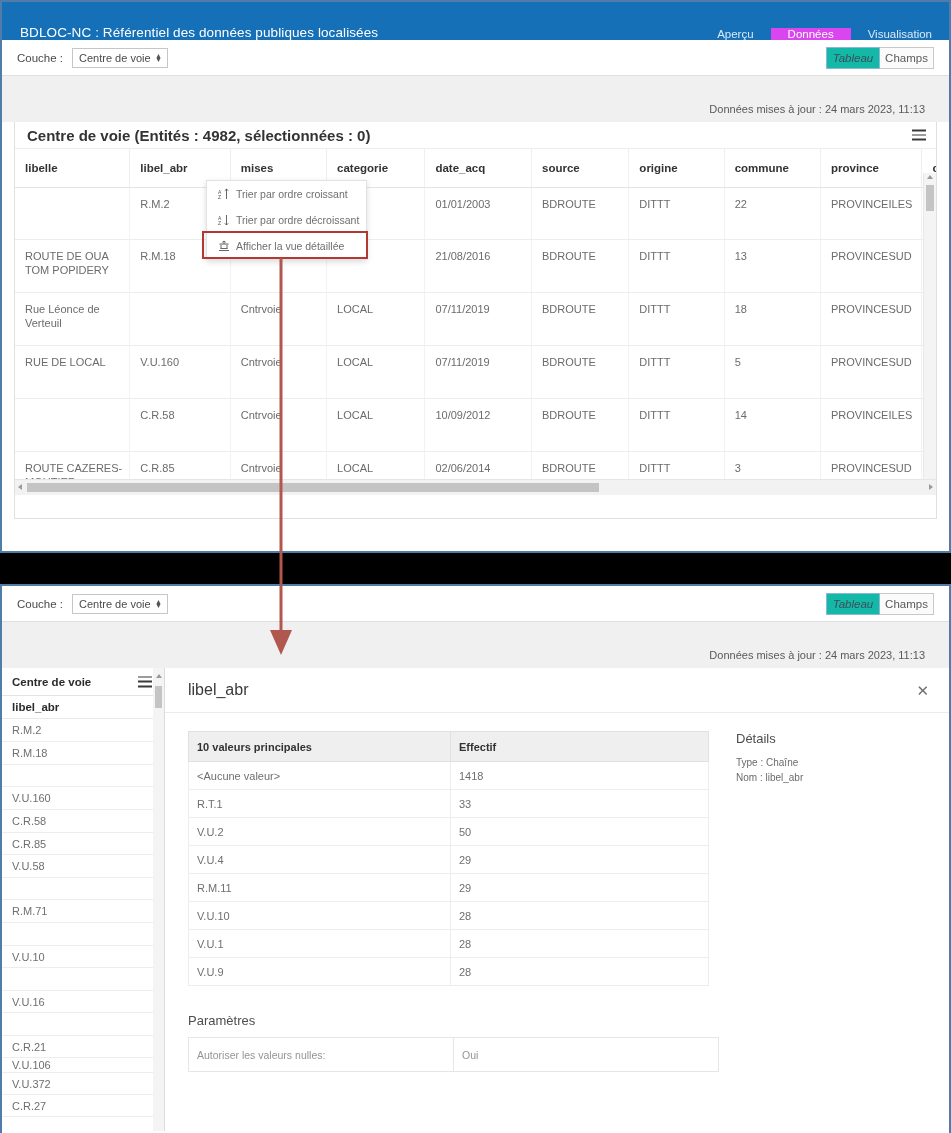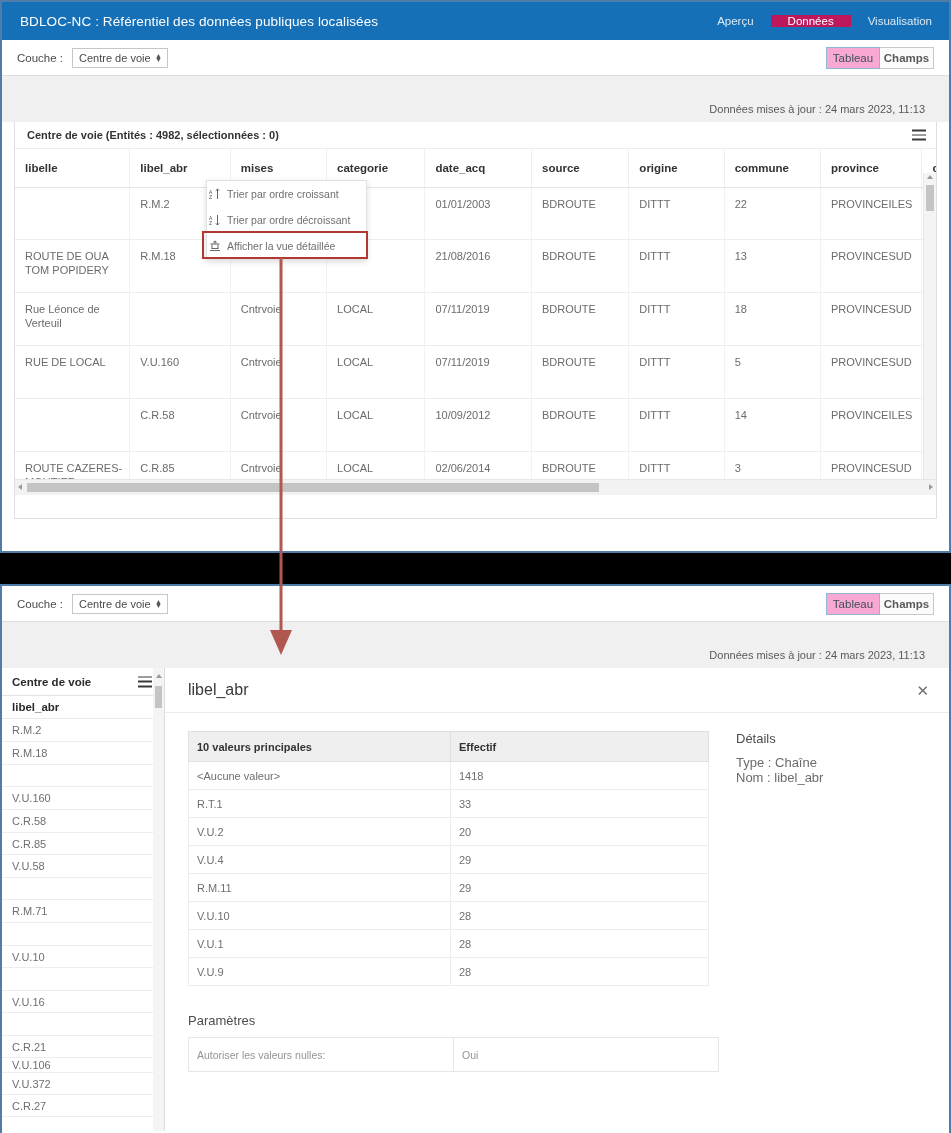--- a/index.html
+++ b/index.html
@@ -23,7 +23,7 @@
   }
   .appbar{
     height:38px;background:#1570b8;
-    display:flex;align-items:center;
+    display:flex;align-items:flex-end;
     position:relative;
   }
   .appbar-title{

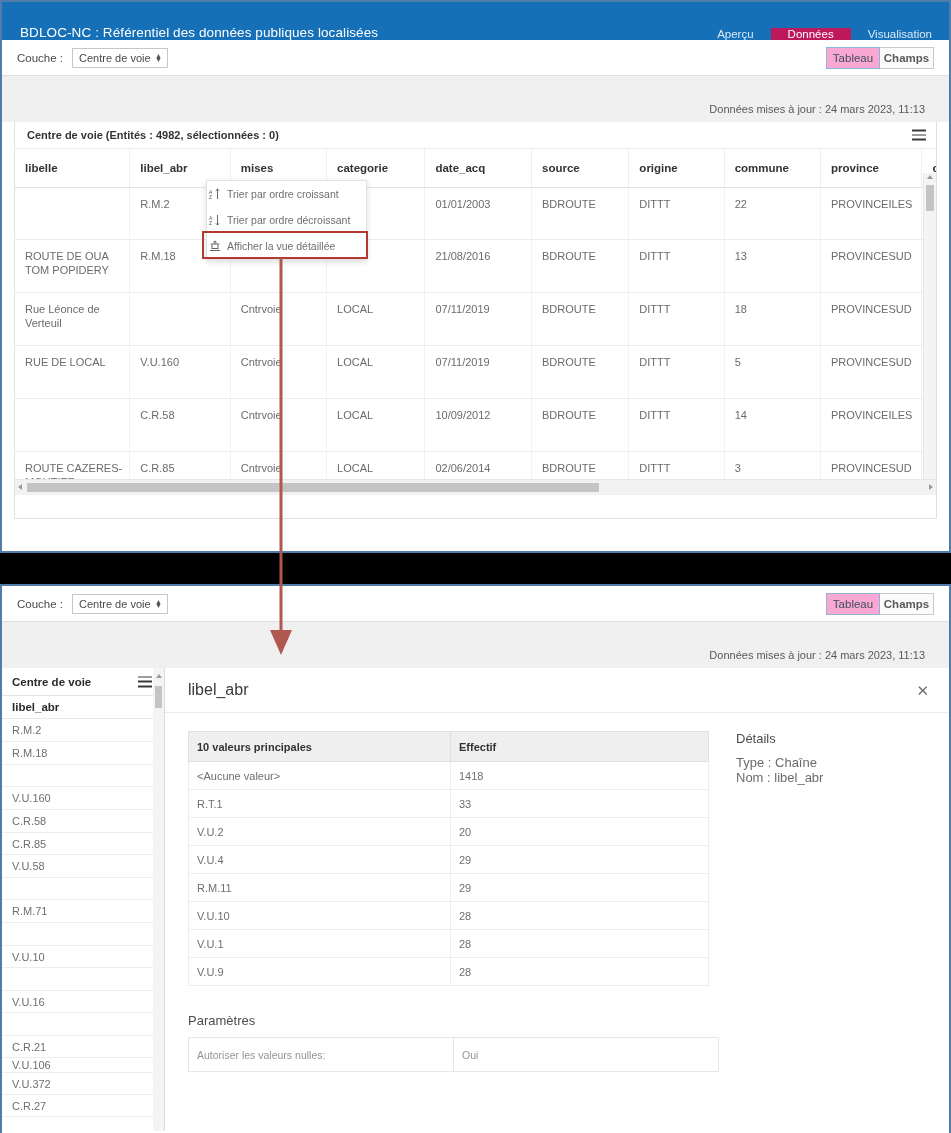--- a/index.html
+++ b/index.html
@@ -39,7 +39,7 @@
     padding:0 17px;cursor:pointer;
     white-space:nowrap;
   }
-  .appnav-item.active{background:#be185d;color:#ffffff;}
+  .appnav-item.active{background:#d946ef;color:#ffffff;}
 
   .subbar{
     height:36px;background:#ffffff;

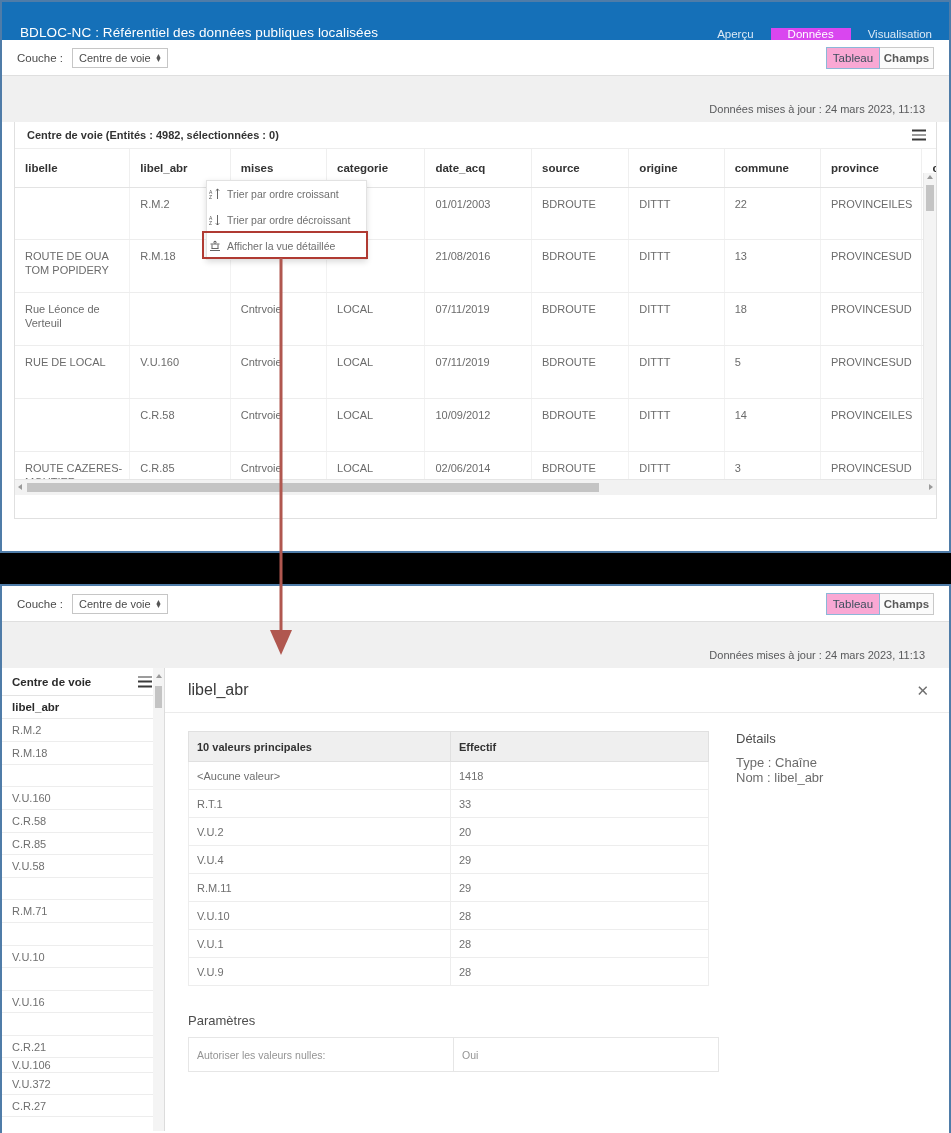--- a/index.html
+++ b/index.html
@@ -70,7 +70,7 @@
     display:flex;align-items:center;justify-content:center;
     cursor:pointer;box-sizing:border-box;
   }
-  .seg-btn.active{background:#f9a8d4;border-color:#8cb7d8;color:#3c4e5c;}
+  .seg-btn.active{background:#14b8a6;border-color:#8cb7d8;color:#3c4e5c;font-style:italic;}
   .seg-btn + .seg-btn{border-left:none;font-weight:bold;}
 
   .maj-strip{

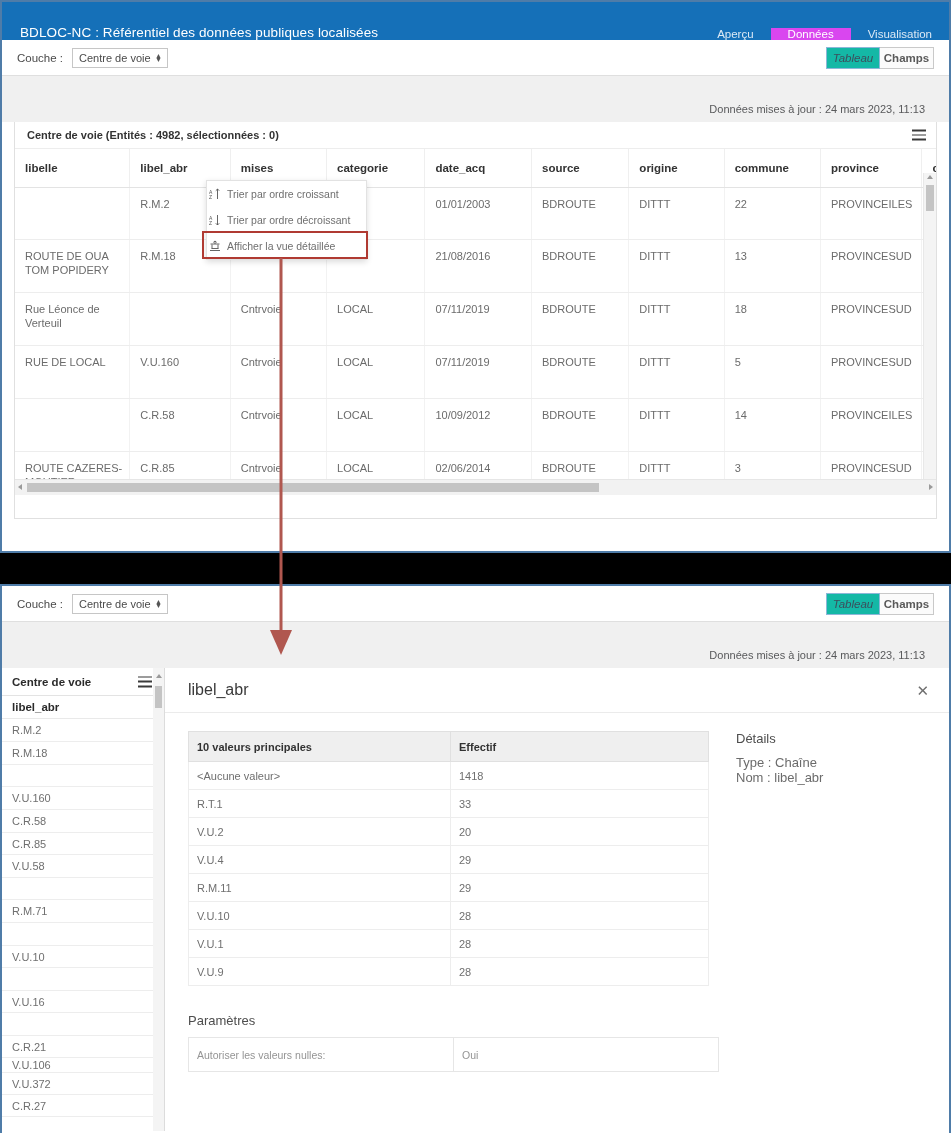--- a/index.html
+++ b/index.html
@@ -71,7 +71,7 @@
     cursor:pointer;box-sizing:border-box;
   }
   .seg-btn.active{background:#14b8a6;border-color:#8cb7d8;color:#3c4e5c;font-style:italic;}
-  .seg-btn + .seg-btn{border-left:none;font-weight:bold;}
+  .seg-btn + .seg-btn{border-left:none;}
 
   .maj-strip{
     height:46px;background:#f0f0f0;

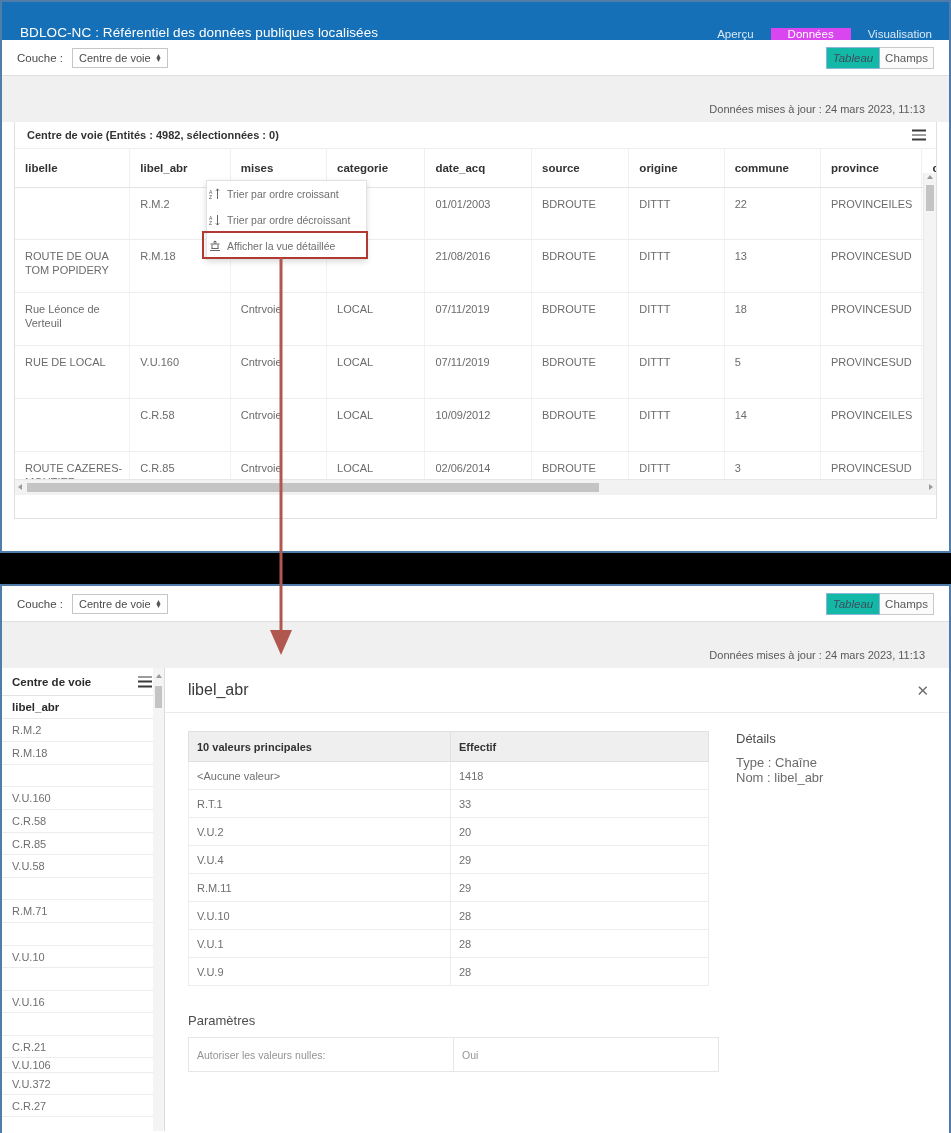--- a/index.html
+++ b/index.html
@@ -88,7 +88,7 @@
   }
   .table-caption{
     height:26px;display:flex;align-items:center;
-    padding:0 12px;font-size:11px;font-weight:bold;color:#333;
+    padding:0 12px;font-size:15px;font-weight:bold;color:#333;
     border-bottom:1px solid #ededed;
     position:relative;
   }

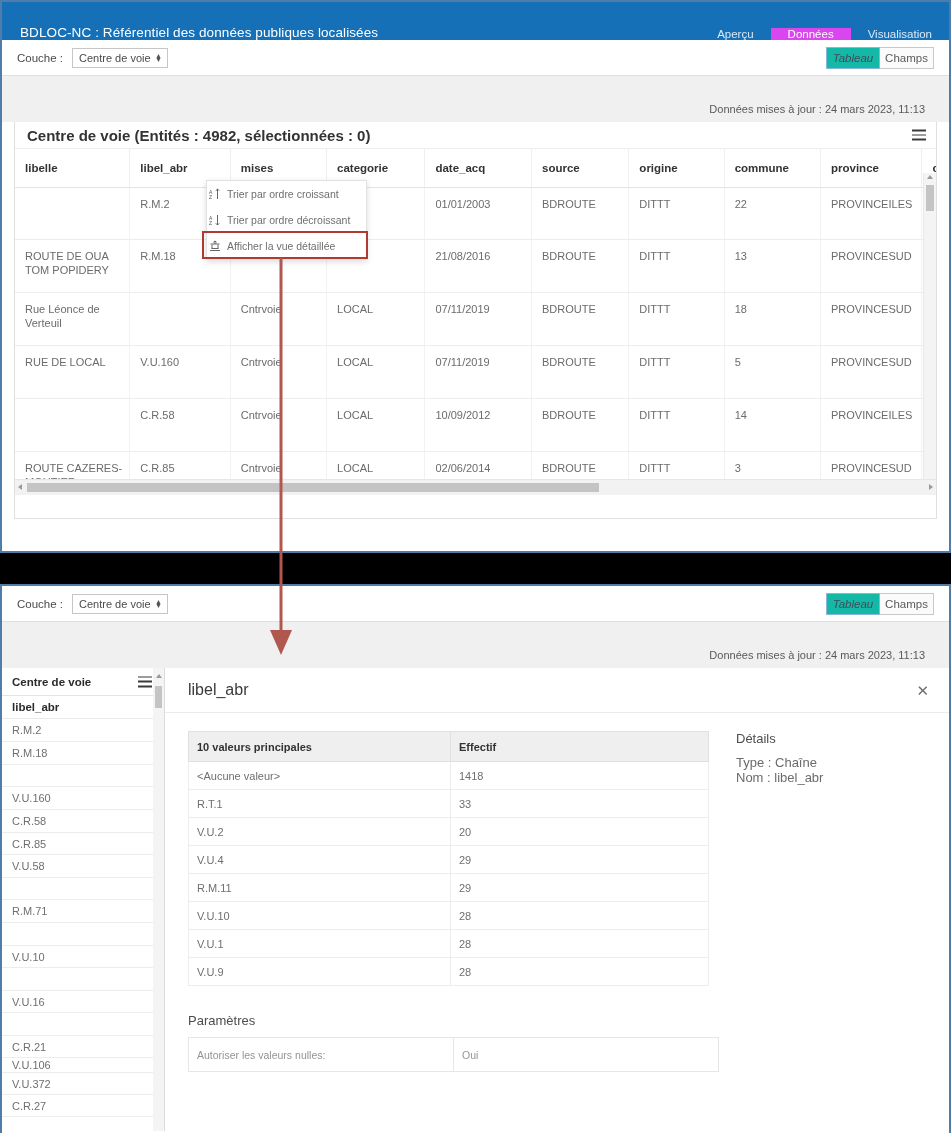--- a/index.html
+++ b/index.html
@@ -150,7 +150,7 @@
   }
   .ctx-item{
     height:26px;display:flex;align-items:center;
-    font-size:10.5px;color:#6f6f6f;
+    font-size:10.5px;color:#6f6f6f;padding-left:9px;
     cursor:pointer;white-space:nowrap;
   }
   .ctx-ico{width:15px;margin-right:5px;display:flex;align-items:center;justify-content:center;}

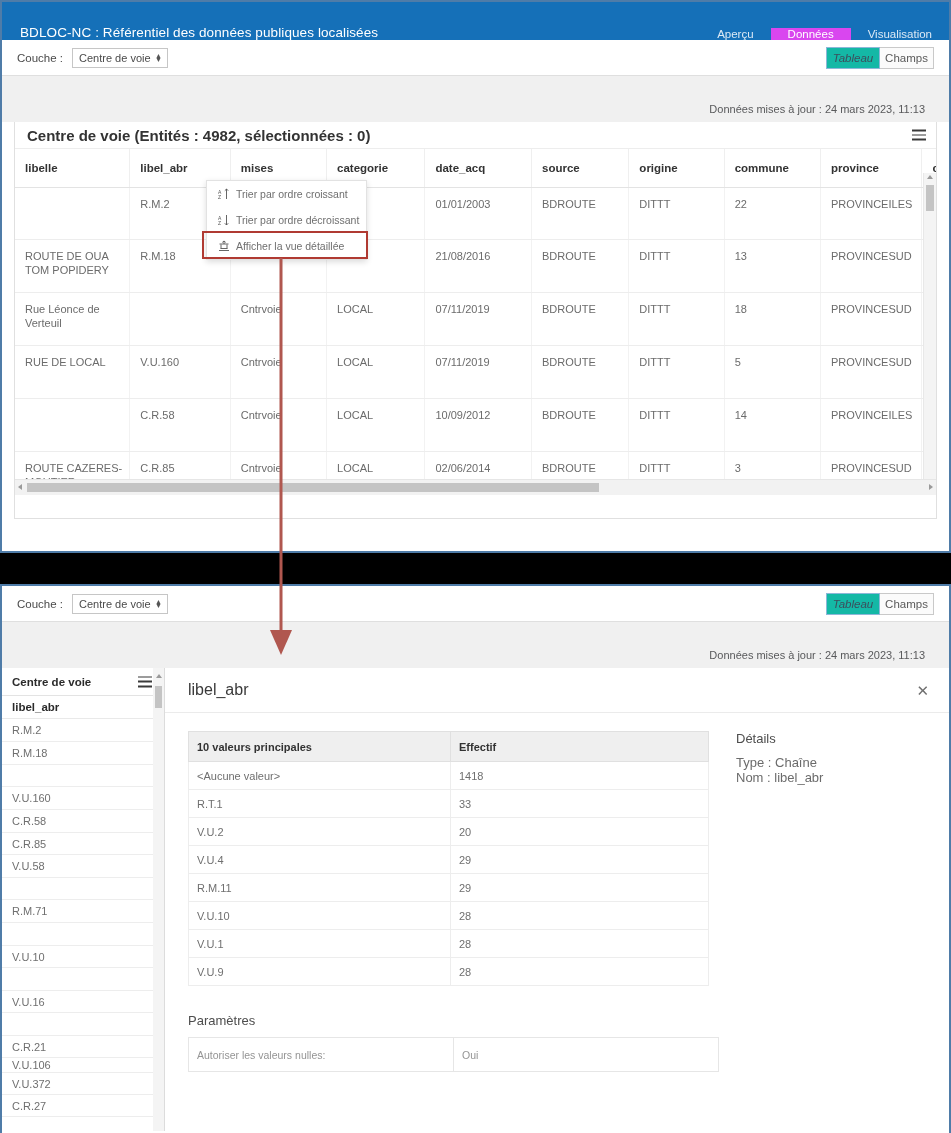--- a/index.html
+++ b/index.html
@@ -227,7 +227,7 @@
   .b-left{width:520px;}
   .b-right{margin-left:28px;width:180px;}
   .sec-title{font-size:13px;color:#4d4d4d;margin-bottom:9px;}
-  .det-line{font-size:13px;color:#6b6b6b;line-height:15px;}
+  .det-line{font-size:10px;color:#6b6b6b;line-height:15px;}
 
   table.info{border-collapse:collapse;table-layout:fixed;width:520px;}
   table.info th{

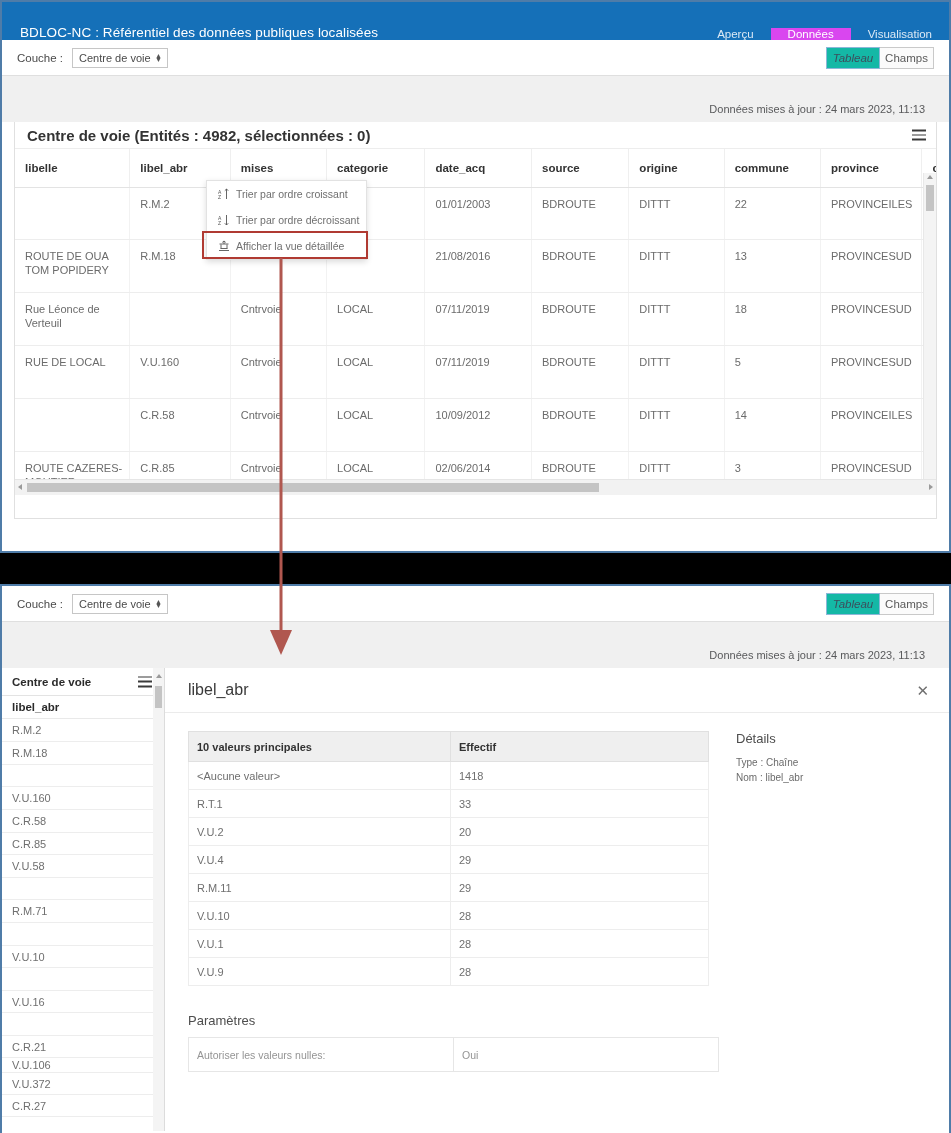--- a/index.html
+++ b/index.html
@@ -525,7 +525,7 @@
                 </tr>
               <tr>
                   <td>V.U.2</td>
-                  <td>20</td>
+                  <td>50</td>
                 </tr>
               <tr>
                   <td>V.U.4</td>

